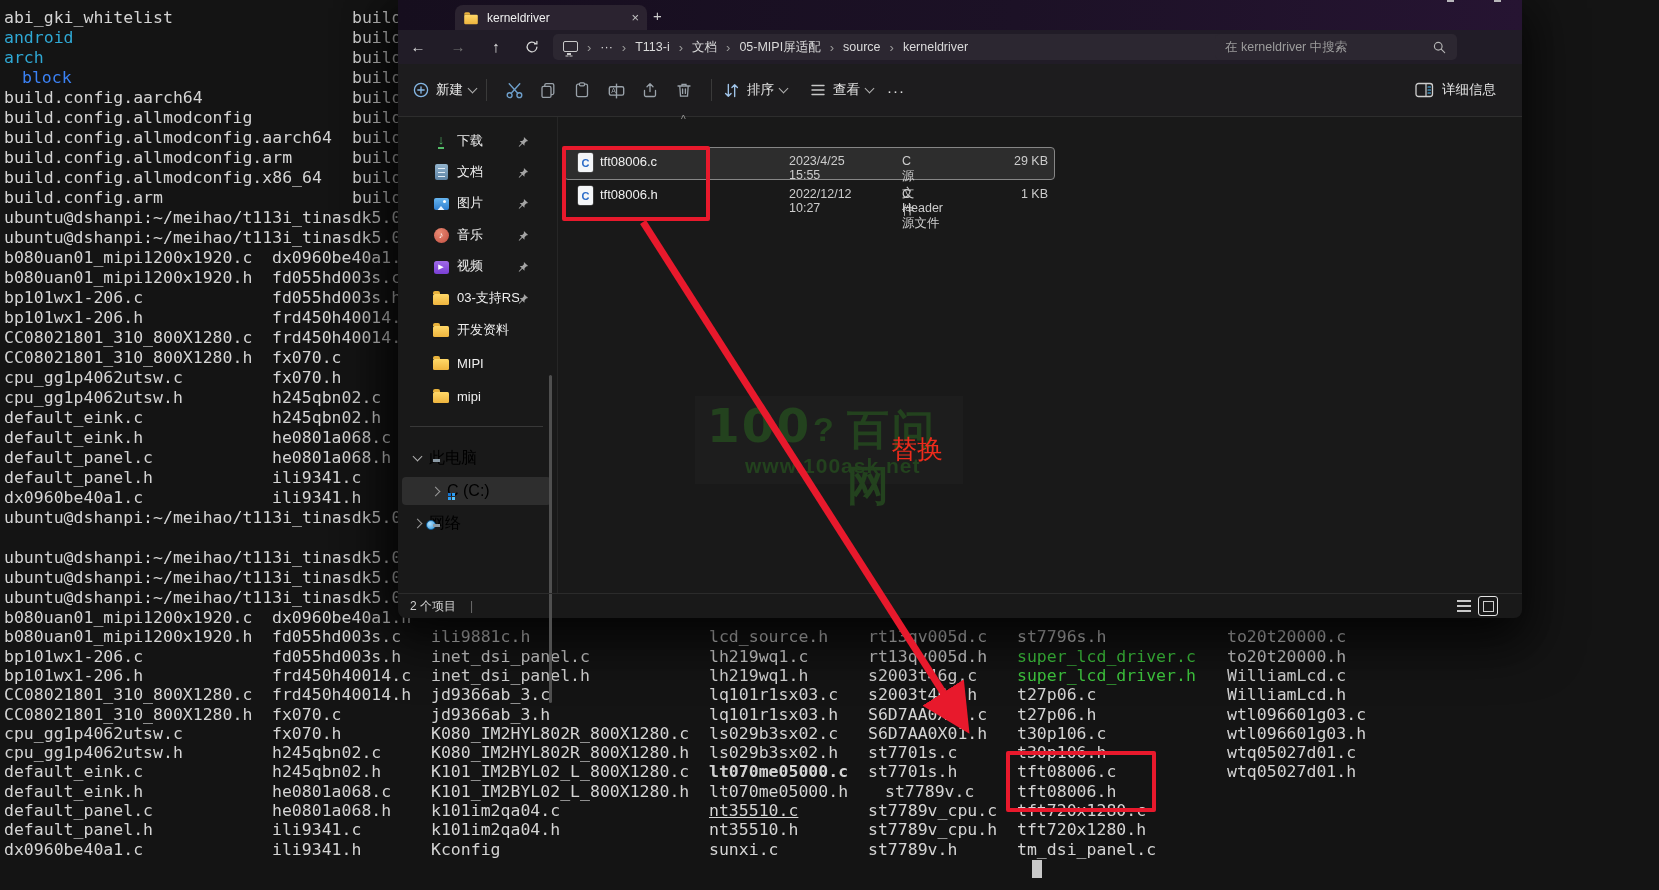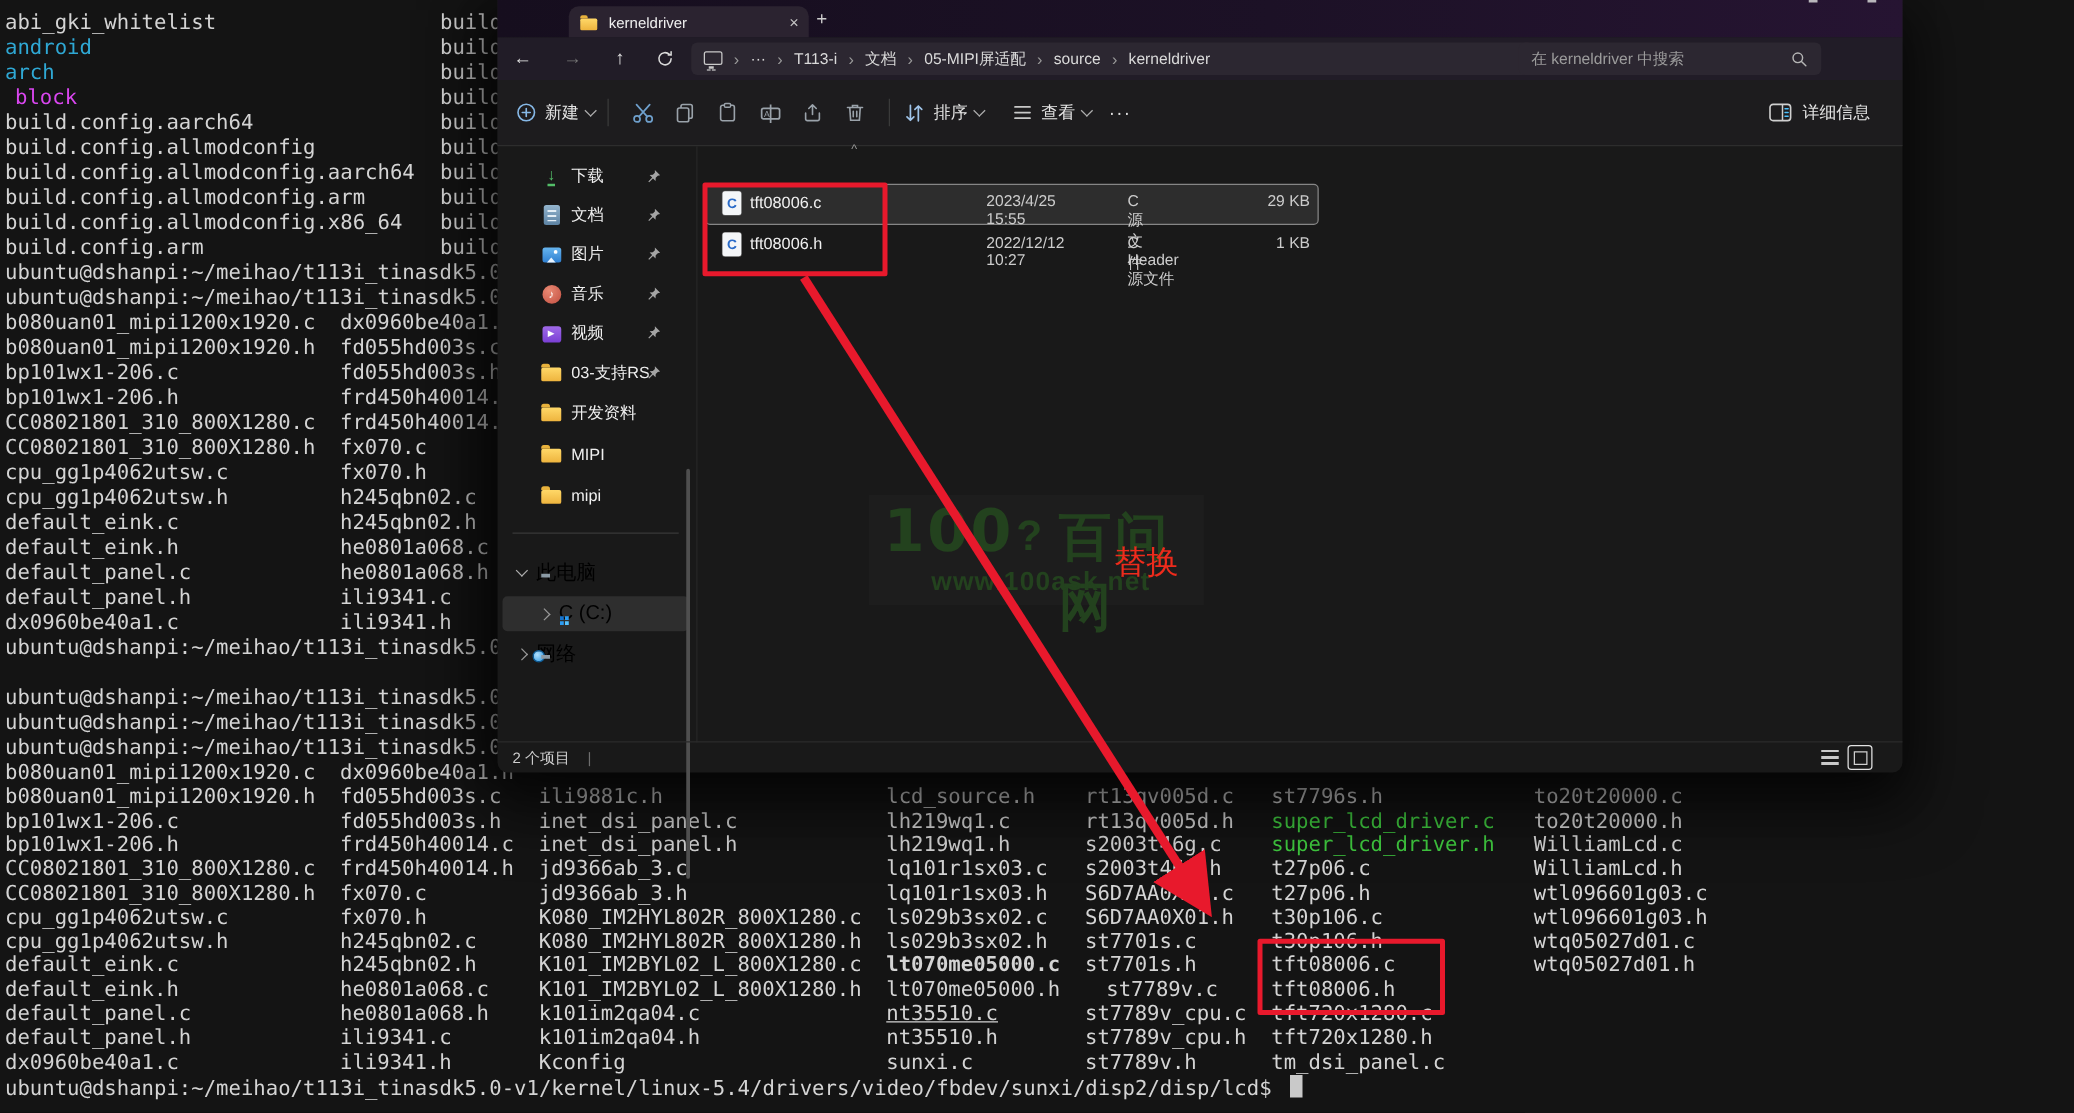--- a/index.html
+++ b/index.html
@@ -142,7 +142,7 @@
   <div class="trow" style="left: 4px; top: 8px; color: rgb(212, 212, 212);">abi_gki_whitelist</div>
       <div class="trow" style="left: 4px; top: 28px; color: rgb(47, 168, 212);">android</div>
       <div class="trow" style="left: 4px; top: 48px; color: rgb(47, 168, 212);">arch</div>
-      <div class="trow" style="left: 12px; top: 68px; color: #d946ef;">block</div>
+      <div class="trow" style="left: 22px; top: 68px; color: #3b82f6;">block</div>
       <div class="trow" style="left: 4px; top: 88px; color: rgb(212, 212, 212);">build.config.aarch64</div>
       <div class="trow" style="left: 4px; top: 108px; color: rgb(212, 212, 212);">build.config.allmodconfig</div>
       <div class="trow" style="left: 4px; top: 128px; color: rgb(212, 212, 212);">build.config.allmodconfig.aarch64</div>

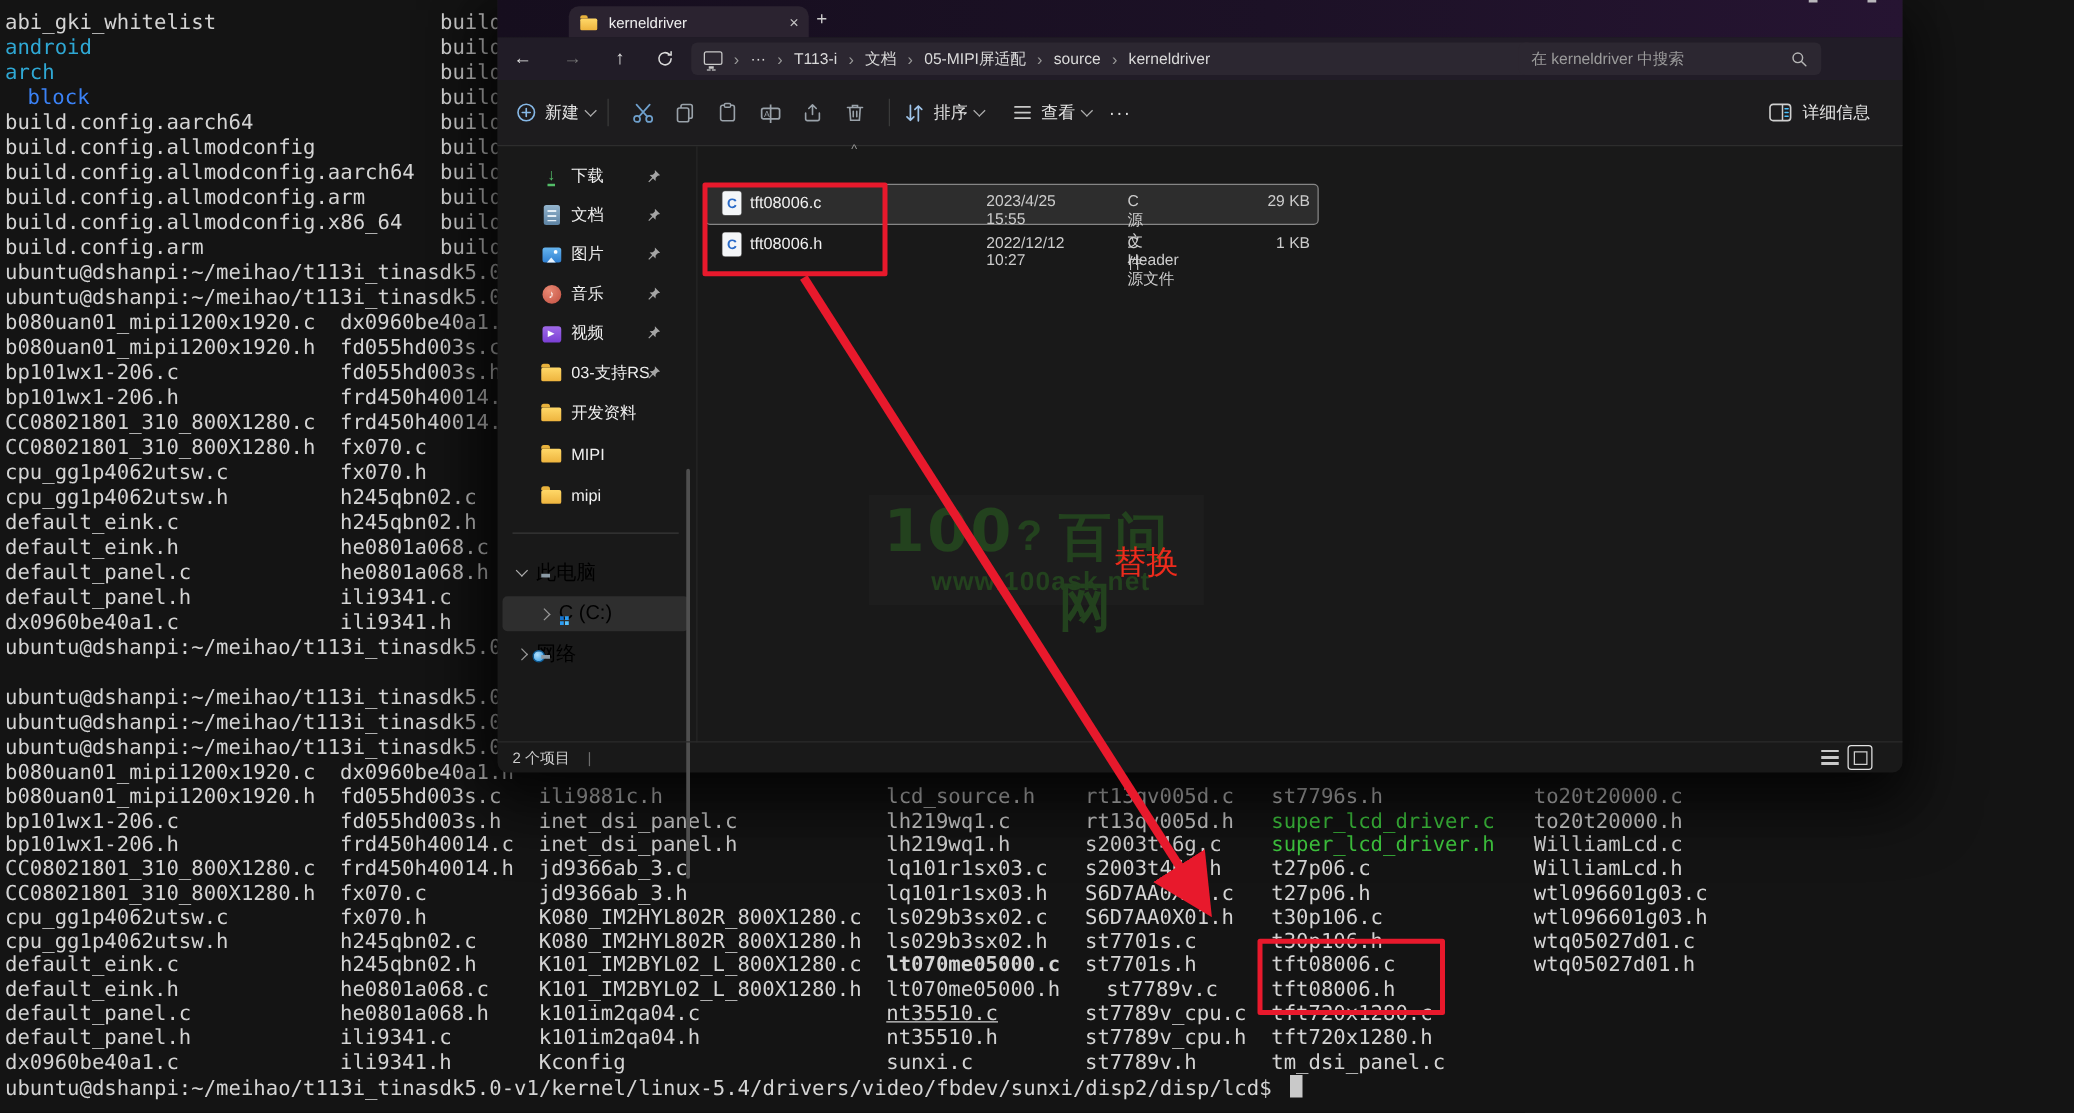--- a/index.html
+++ b/index.html
@@ -273,7 +273,6 @@
       <div class="trow" style="left: 1227px; top: 723.8px; color: rgb(212, 212, 212);">wtl096601g03.h</div>
       <div class="trow" style="left: 1227px; top: 743.1px; color: rgb(212, 212, 212);">wtq05027d01.c</div>
       <div class="trow" style="left: 1227px; top: 762.4px; color: rgb(212, 212, 212);">wtq05027d01.h</div>
-      <div class="trow" style="left: 4px; top: 861px;">ubuntu@dshanpi:~/meihao/t113i_tinasdk5.0-v1/kernel/linux-5.4/drivers/video/fbdev/sunxi/disp2/disp/lcd$</div>
     </div>
 
   <div id="win">

